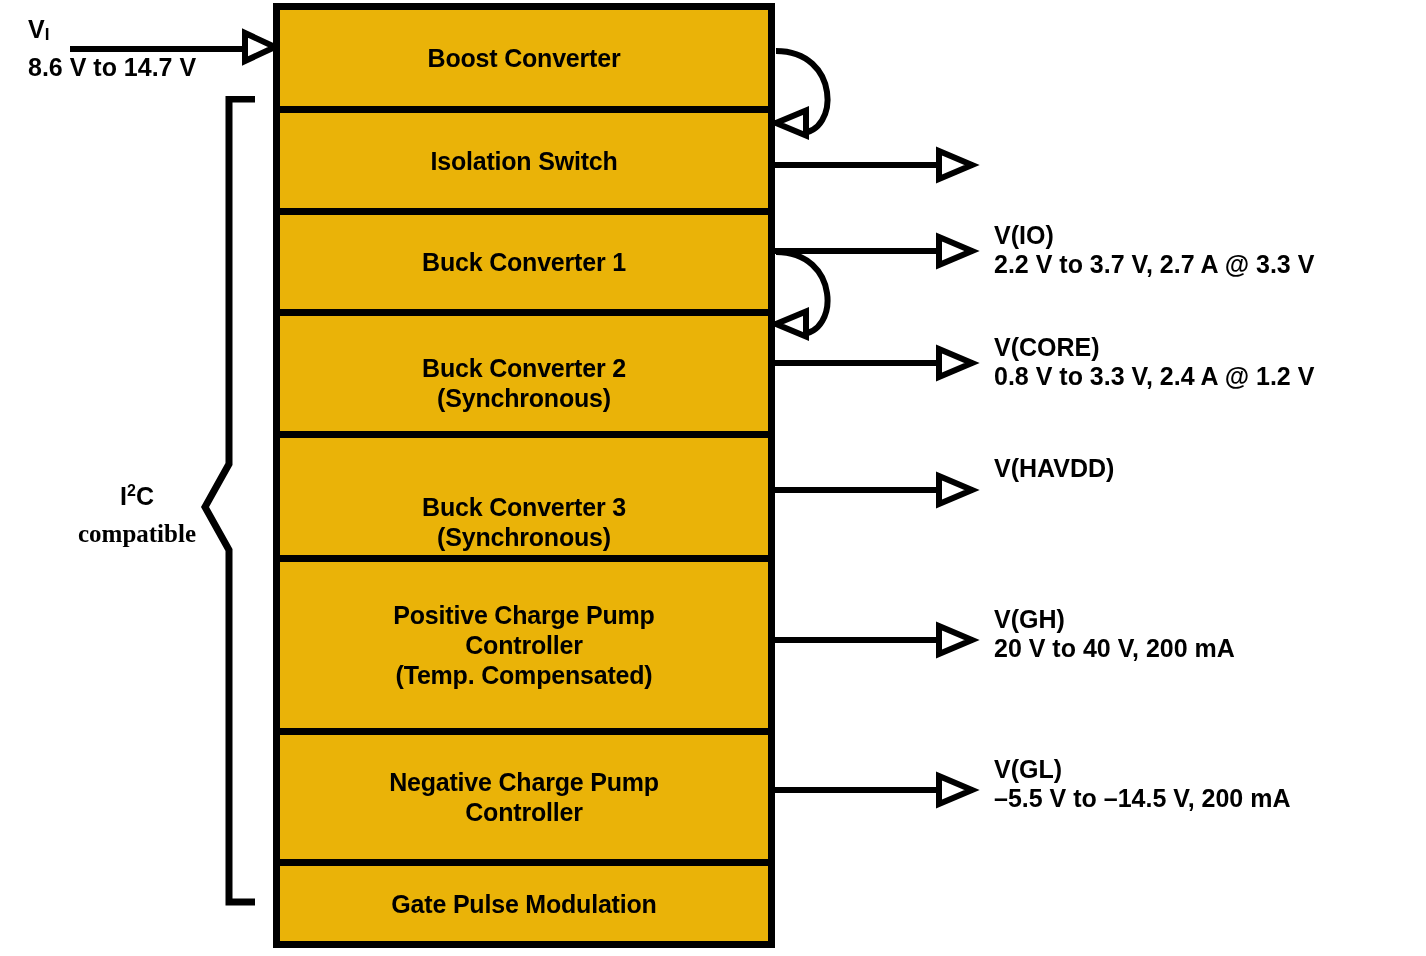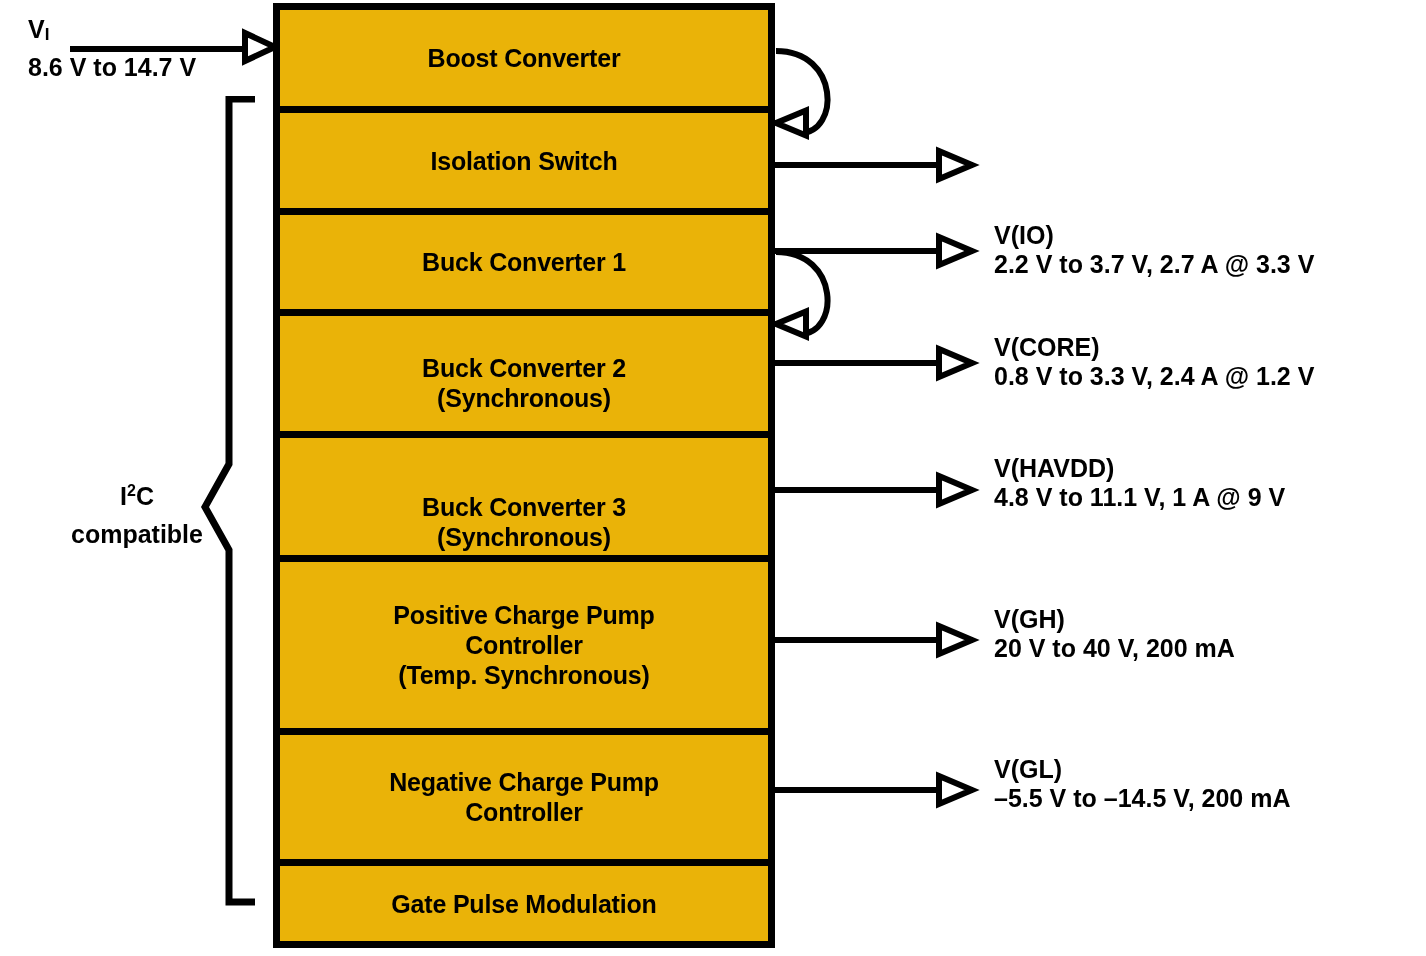--- a/index.html
+++ b/index.html
@@ -203,7 +203,6 @@
   </div>
   <div class="outblock" style="left:994px;top:455px;">
     <div class="l1"><span>V</span><span class="sub">(HAVDD)</span></div>
-    <div class="l2">4.8 V to 11.1 V, 1 A @ 9 V</div>
   </div>
 
   <div class="hline" style="left:772px;top:637px;width:169px;"></div>

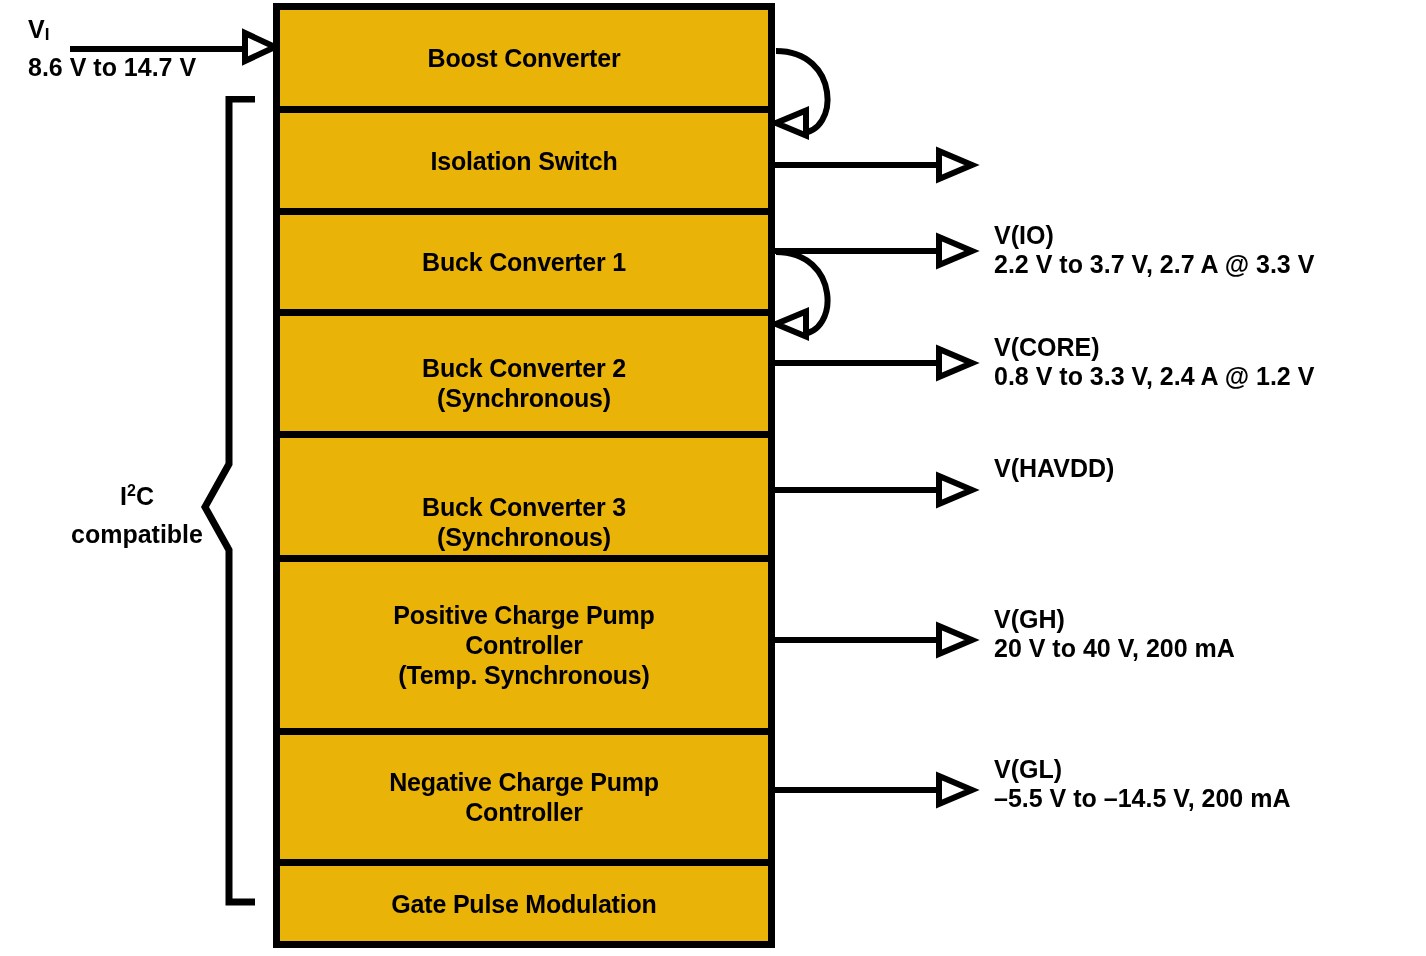--- a/index.html
+++ b/index.html
@@ -82,7 +82,7 @@
   <div class="lbl center-txt" style="left:34px;top:481px;width:150px;text-align:center;">
     <span>I</span><span class="supr">2</span><span>C</span>
   </div>
-  <div class="lbl center-txt" style="left:10px;top:519px;width:198px;text-align:center;">compatible</div>
+  <div class="lbl center-txt" style="left:10px;top:519px;width:198px;text-align:center;font-family:Liberation Serif, serif;">compatible</div>
 
   <div style="position:absolute;left:196px;top:96px;">
     <svg width="70" height="814" viewBox="0 0 70 814">

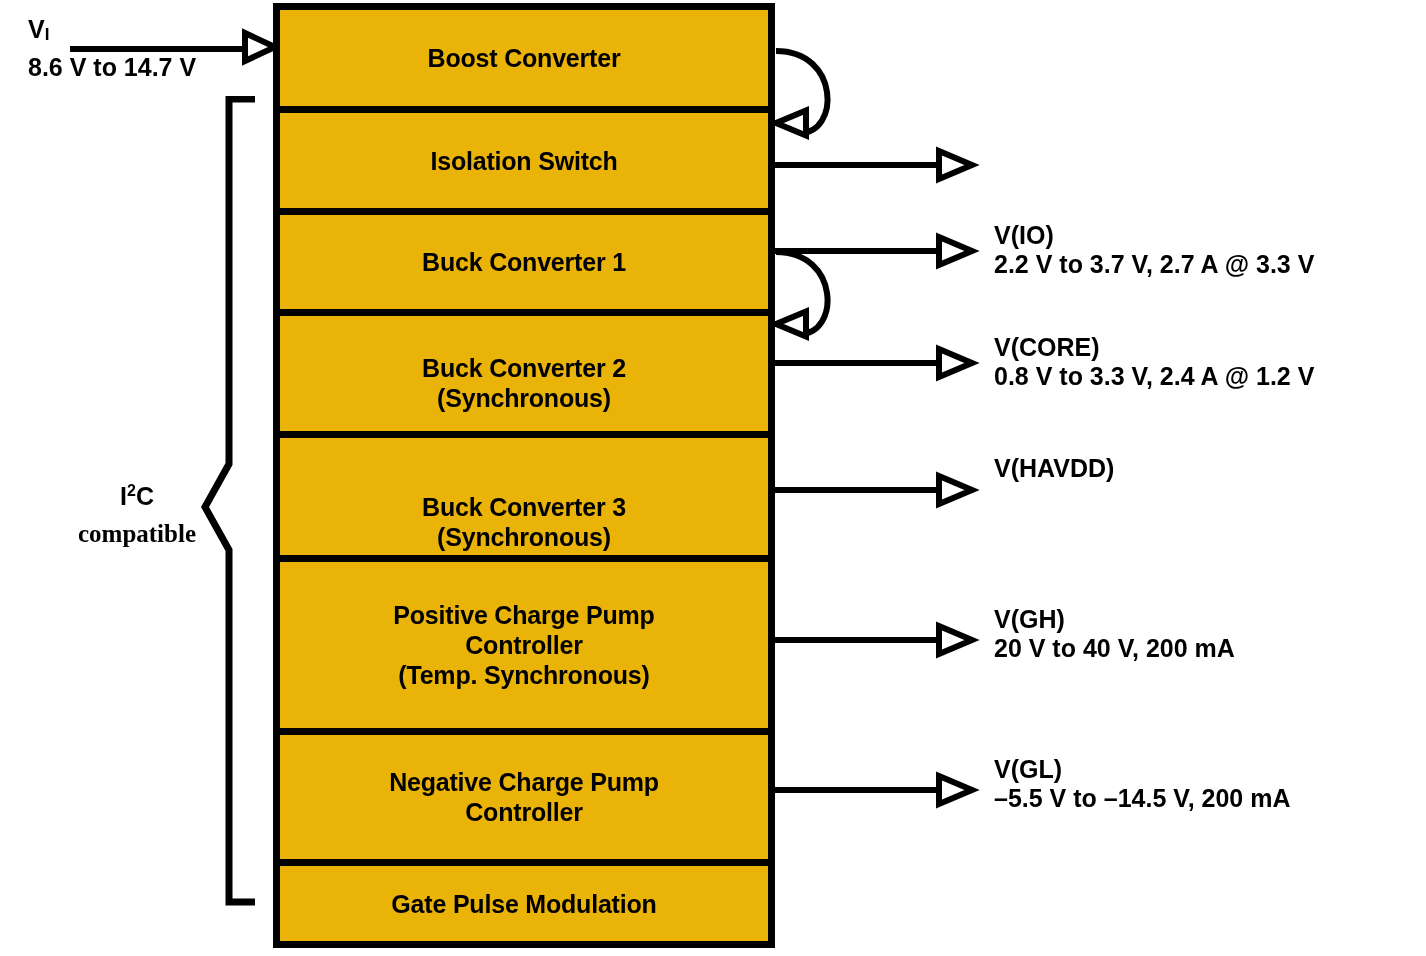--- a/index.html
+++ b/index.html
@@ -132,7 +132,7 @@
       <div class="inner">
         <div>Positive Charge Pump</div>
         <div>Controller</div>
-        <div>(Temp. Synchronous)</div>
+        <div>(Temp. Compensated)</div>
       </div>
     </div>
     <div class="divider" style="top:718px;"></div>

